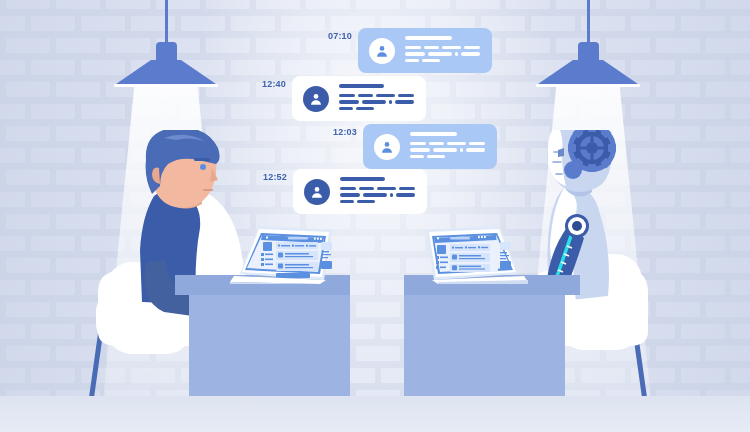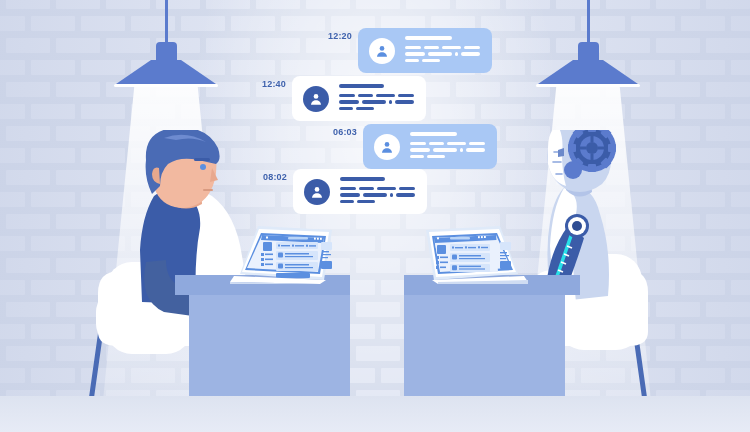--- a/index.html
+++ b/index.html
@@ -443,7 +443,7 @@
     <div class="beam"></div>
   </div>
 
-  <div class="ts" style="left:328px;top:31px;">12:20</div>
+  <div class="ts" style="left:328px;top:31px;">07:10</div>
   <div class="bubble blue" style="left:358px;top:28px;width:134px;height:45px;">
     <div class="avatar">
       <svg viewBox="0 0 24 24">

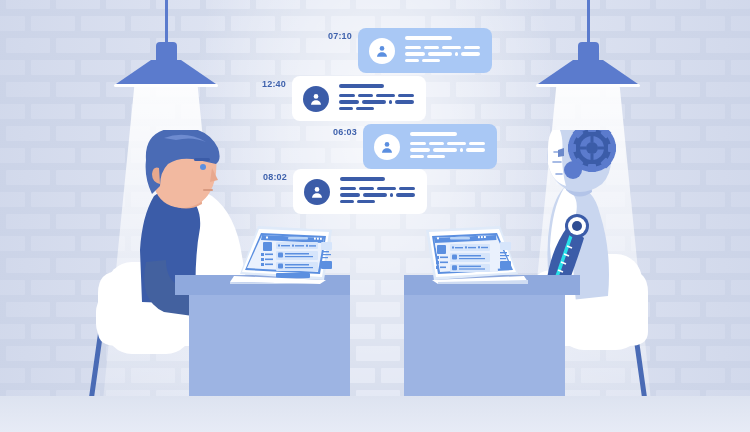--- a/index.html
+++ b/index.html
@@ -501,7 +501,7 @@
     </div>
   </div>
 
-  <div class="ts" style="left:333px;top:127px;">06:03</div>
+  <div class="ts" style="left:333px;top:127px;">12:03</div>
   <div class="bubble blue" style="left:363px;top:124px;width:134px;height:45px;">
     <div class="avatar">
       <svg viewBox="0 0 24 24">

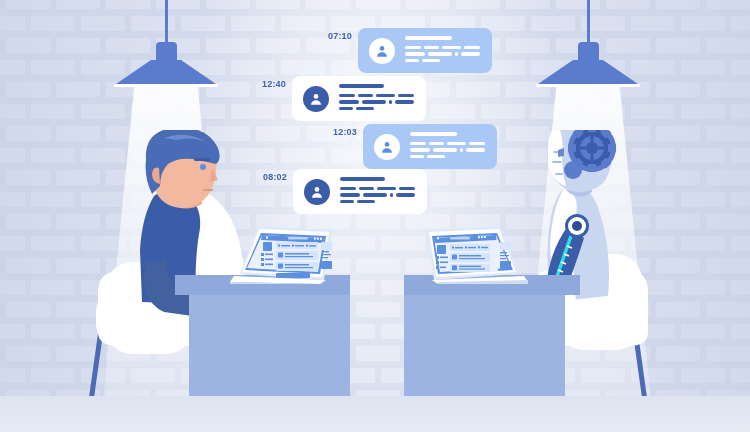--- a/index.html
+++ b/index.html
@@ -530,7 +530,7 @@
     </div>
   </div>
 
-  <div class="ts" style="left:263px;top:172px;">08:02</div>
+  <div class="ts" style="left:263px;top:172px;">12:52</div>
   <div class="bubble white" style="left:293px;top:169px;width:134px;height:45px;">
     <div class="avatar">
       <svg viewBox="0 0 24 24">

